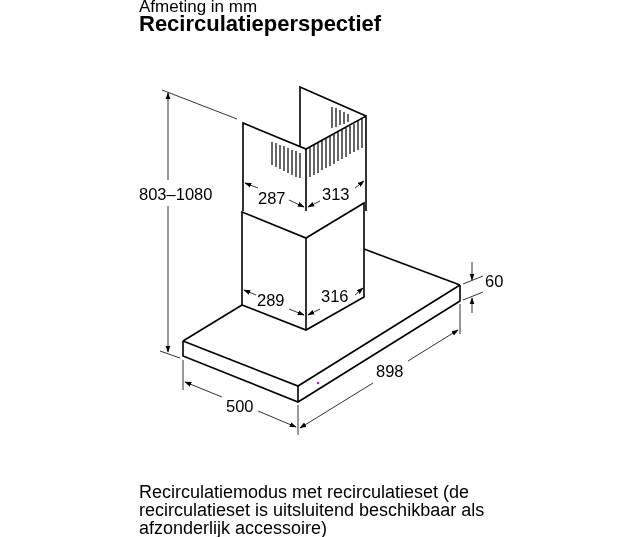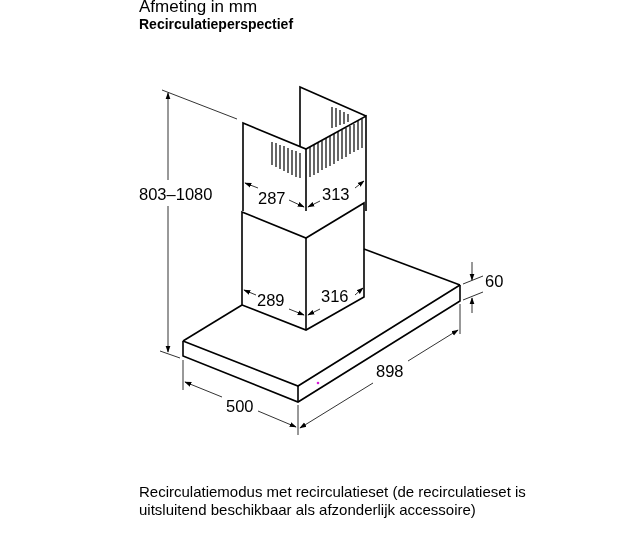--- a/index.html
+++ b/index.html
@@ -5,7 +5,7 @@
     html, body { margin: 0; padding: 0; background: #ffffff; }
     body { width: 640px; height: 537px; position: relative; overflow: hidden; font-family: "Liberation Sans", sans-serif; color: #000; }
     .hdr1 { position: absolute; left: 139px; top: -3px; font-size: 17px; line-height: 20px; }
-    .hdr2 { position: absolute; left: 139px; top: 14px; font-size: 14px; line-height: 20px; font-weight: bold; }
+    .hdr2 { position: absolute; left: 139px; top: 14px; font-size: 22px; line-height: 20px; font-weight: bold; }
     .caption { position: absolute; left: 139px; top: 483px; width: 420px; font-size: 15px; line-height: 18px; }
     svg { position: absolute; left: 0; top: 0; }
     .dim { font-family: "Liberation Sans", sans-serif; font-size: 16.5px; fill: #000; }

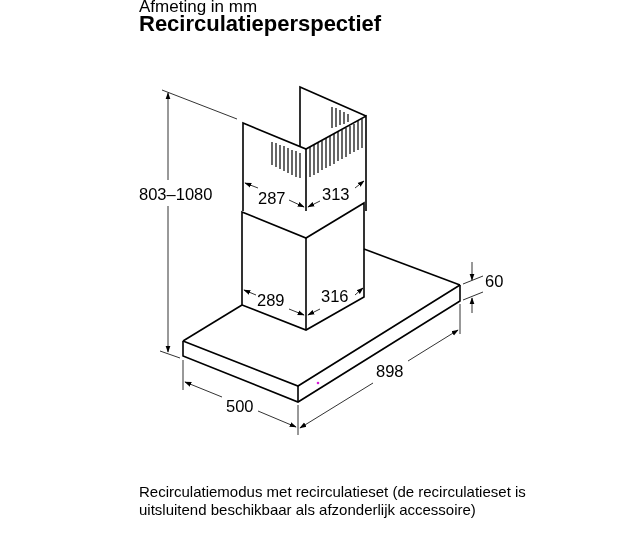--- a/index.html
+++ b/index.html
@@ -6,7 +6,7 @@
     body { width: 640px; height: 537px; position: relative; overflow: hidden; font-family: "Liberation Sans", sans-serif; color: #000; }
     .hdr1 { position: absolute; left: 139px; top: -3px; font-size: 17px; line-height: 20px; }
     .hdr2 { position: absolute; left: 139px; top: 14px; font-size: 22px; line-height: 20px; font-weight: bold; }
-    .caption { position: absolute; left: 139px; top: 483px; width: 420px; font-size: 15px; line-height: 18px; }
+    .caption { position: absolute; left: 139px; top: 483px; width: 420px; font-size: 18px; line-height: 18px; }
     svg { position: absolute; left: 0; top: 0; }
     .dim { font-family: "Liberation Sans", sans-serif; font-size: 16.5px; fill: #000; }
   </style>

